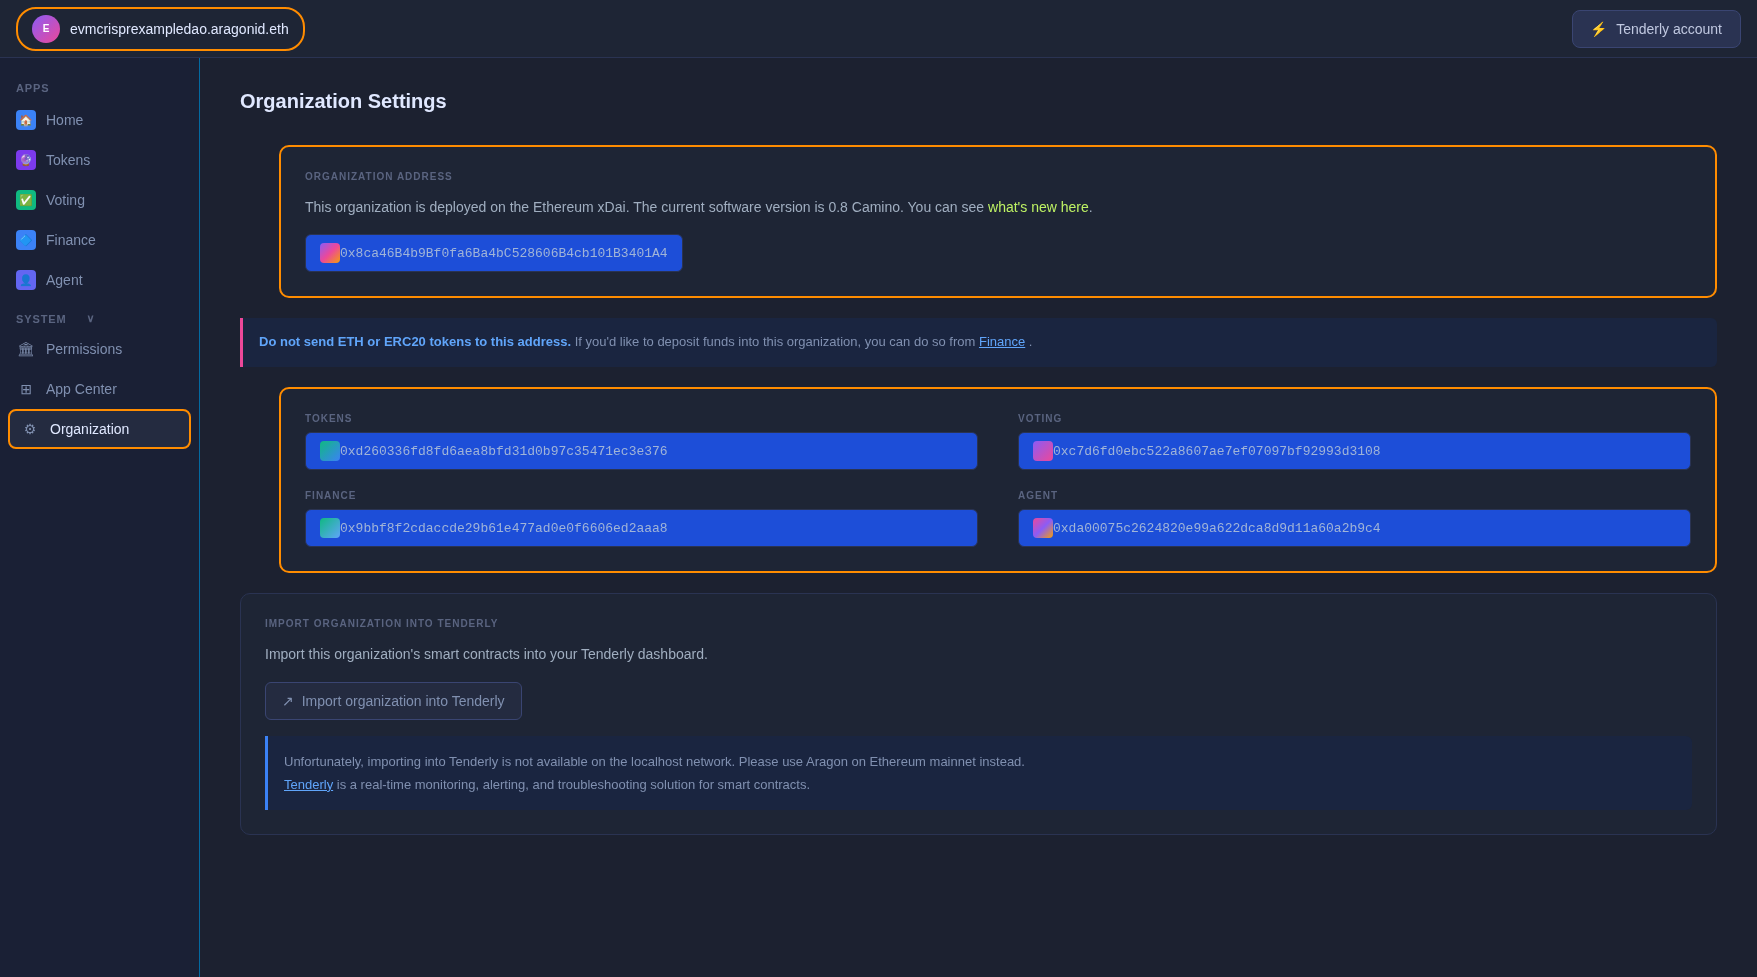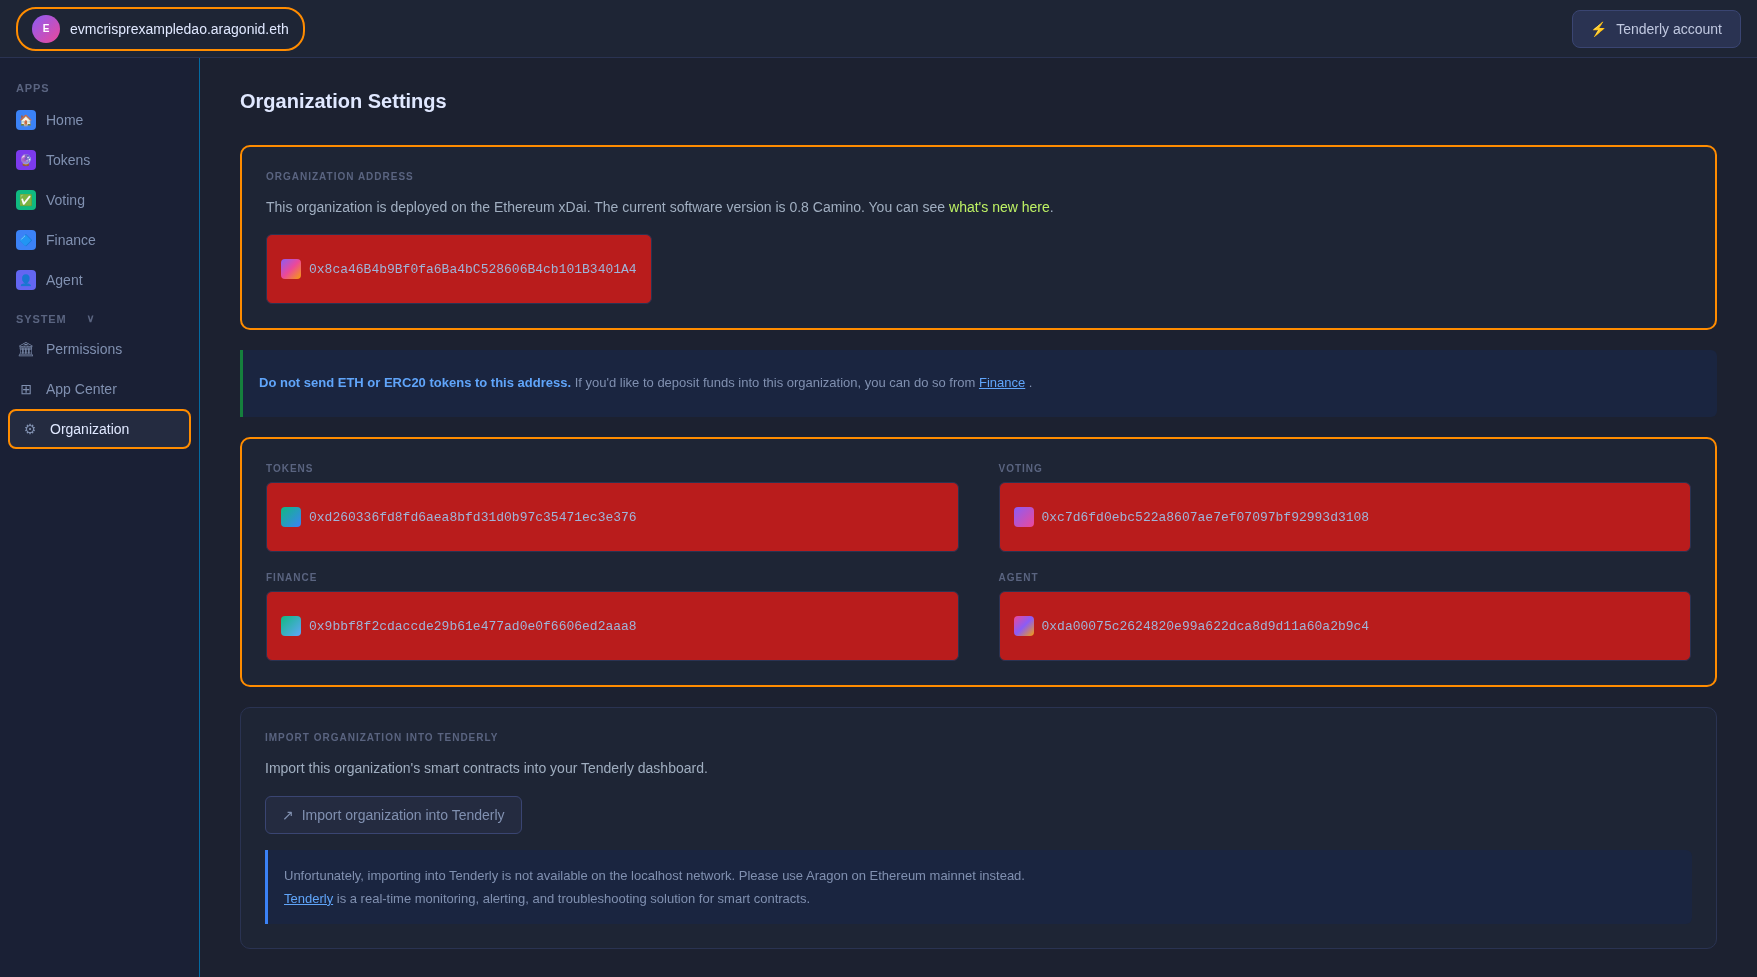--- a/index.html
+++ b/index.html
@@ -166,6 +166,7 @@
     }
     .card.highlighted {
       border: 2px solid #ff8c00;
+      margin-left: 39px;
     }
 
     .card-section-label {

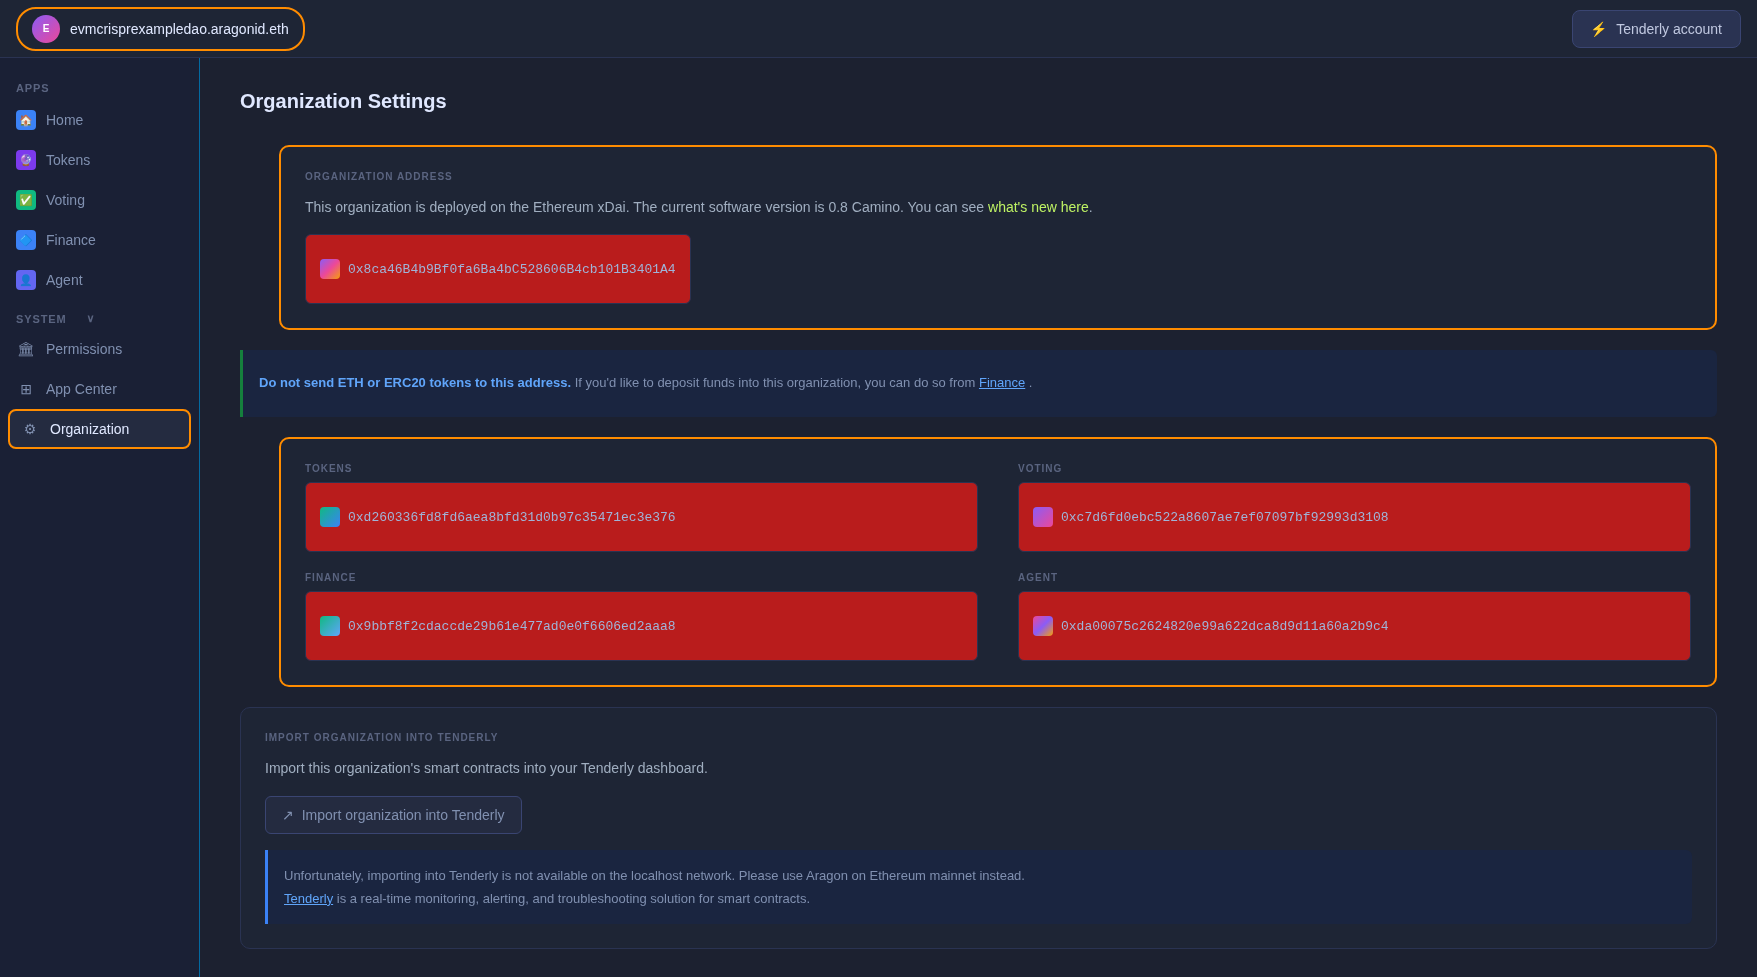--- a/index.html
+++ b/index.html
@@ -192,11 +192,11 @@
     .address-chip {
       display: inline-flex;
       align-items: center;
-      gap: 8px;
-      background: #b91c1c;
+      gap: 0;
+      background: #1d4ed8;
       border: 1px solid #2a3352;
       border-radius: 6px;
-      padding: 24px 14px;
+      padding: 8px 14px;
       font-family: 'Courier New', monospace;
       font-size: 13px;
       color: #a0b4d8;

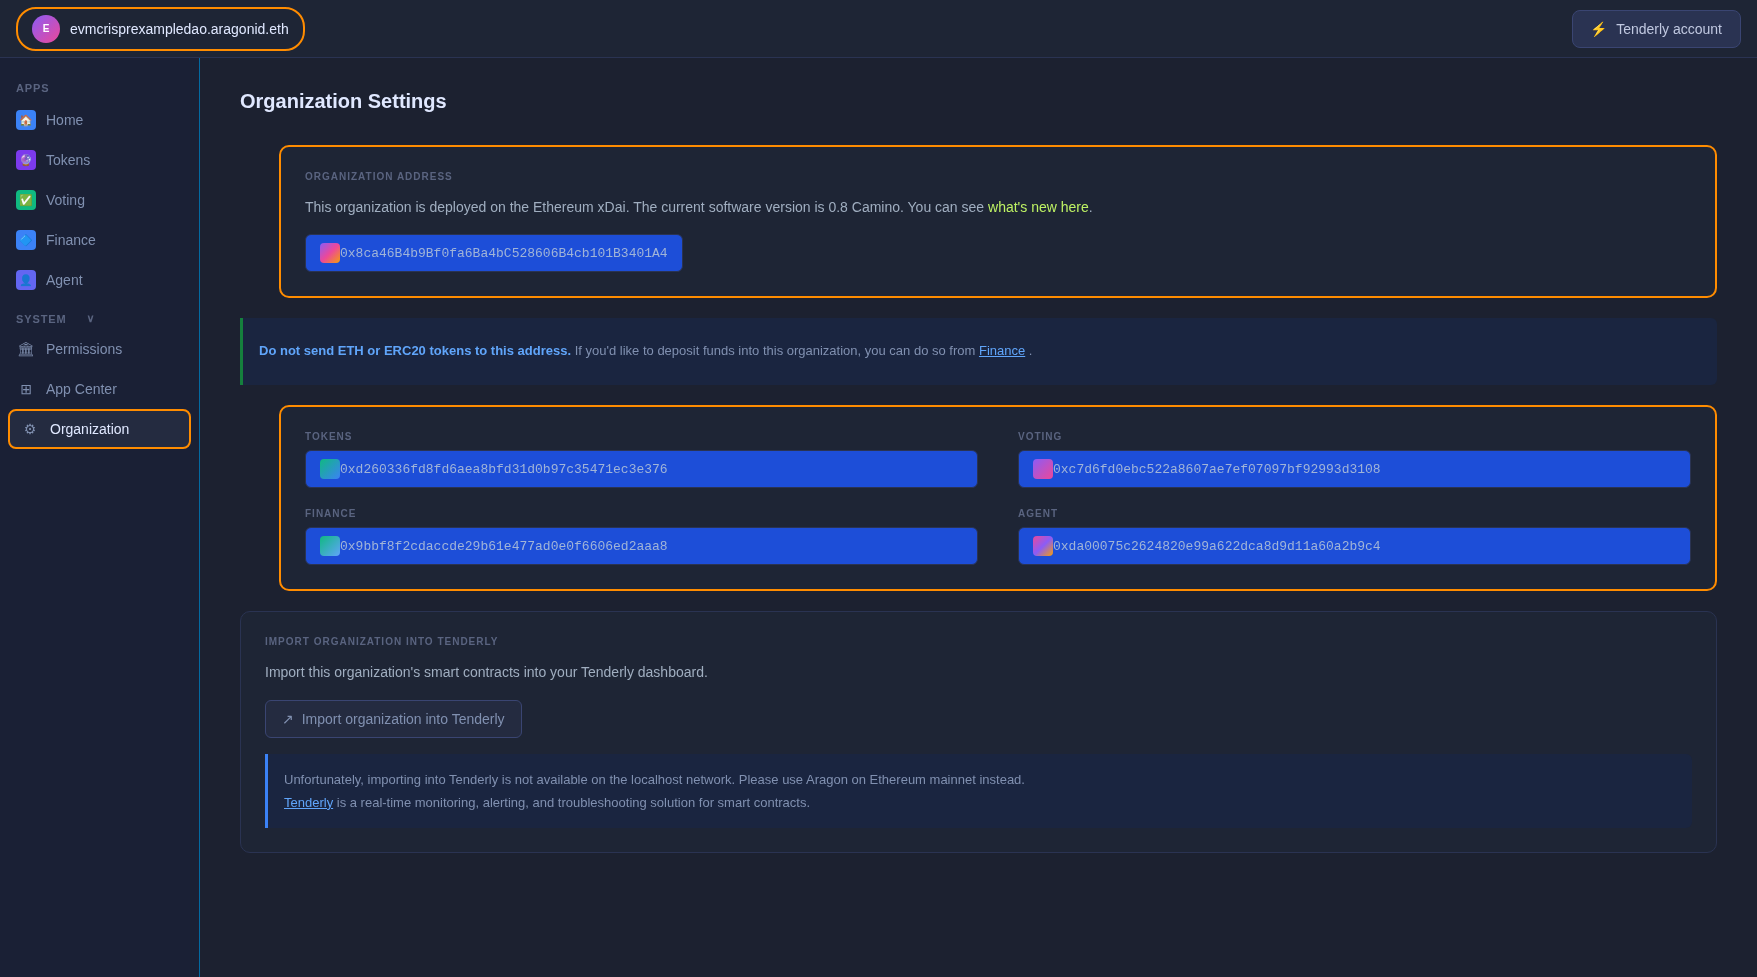--- a/index.html
+++ b/index.html
@@ -211,10 +211,10 @@
 
     
     .warning-box {
-      border-left: 3px solid #15803d;
+      border-left: 3px solid #ec4899;
       background: #1a2540;
       border-radius: 0 6px 6px 0;
-      padding: 23px 16px;
+      padding: 14px 16px;
       margin-bottom: 20px;
       font-size: 13px;
       line-height: 1.6;

